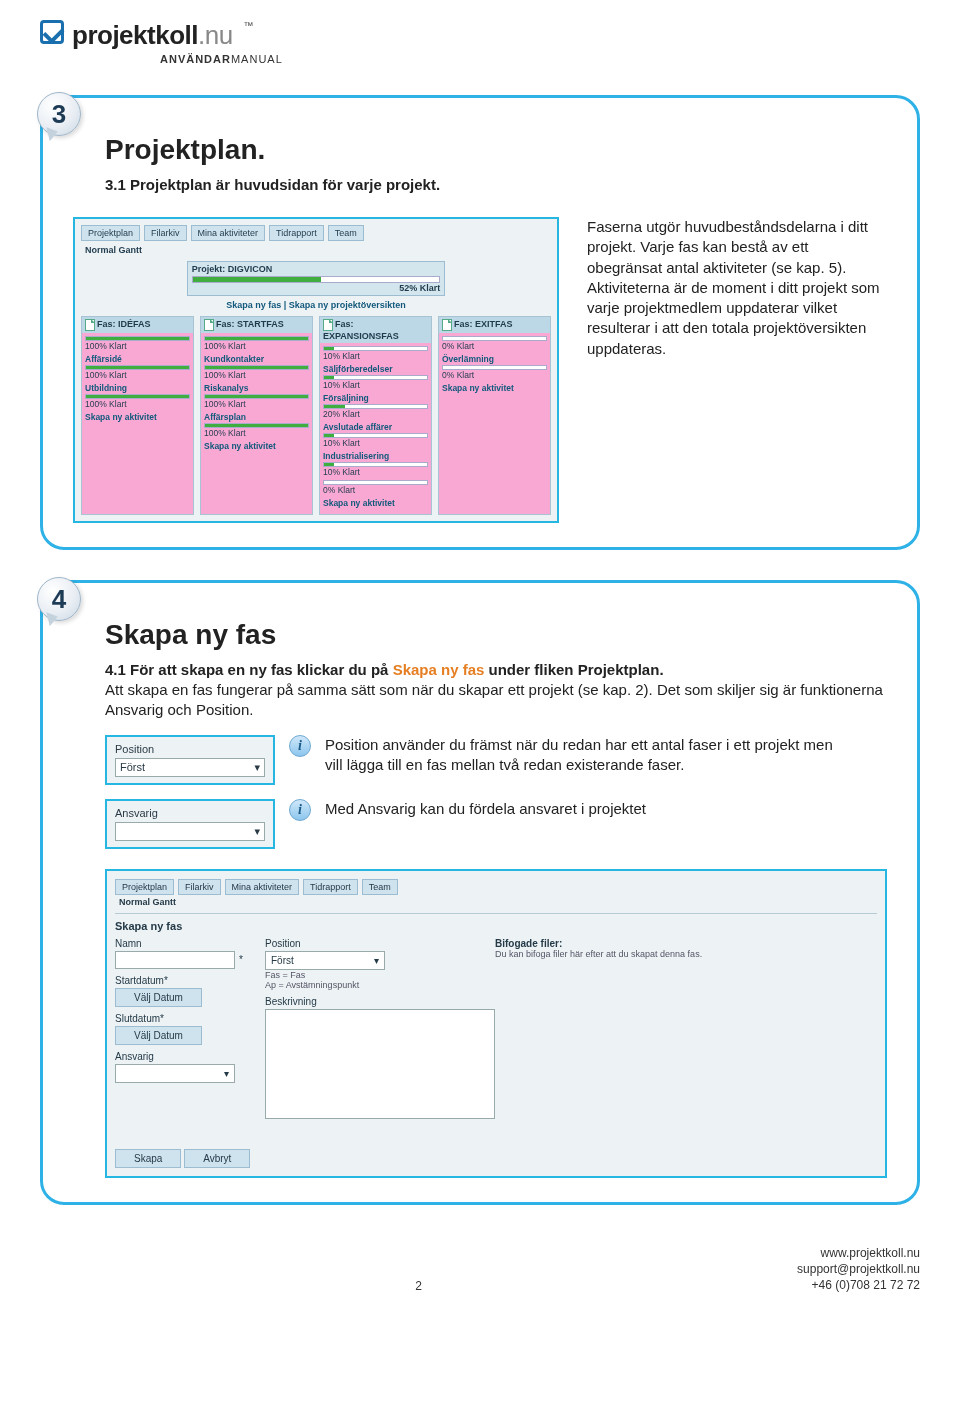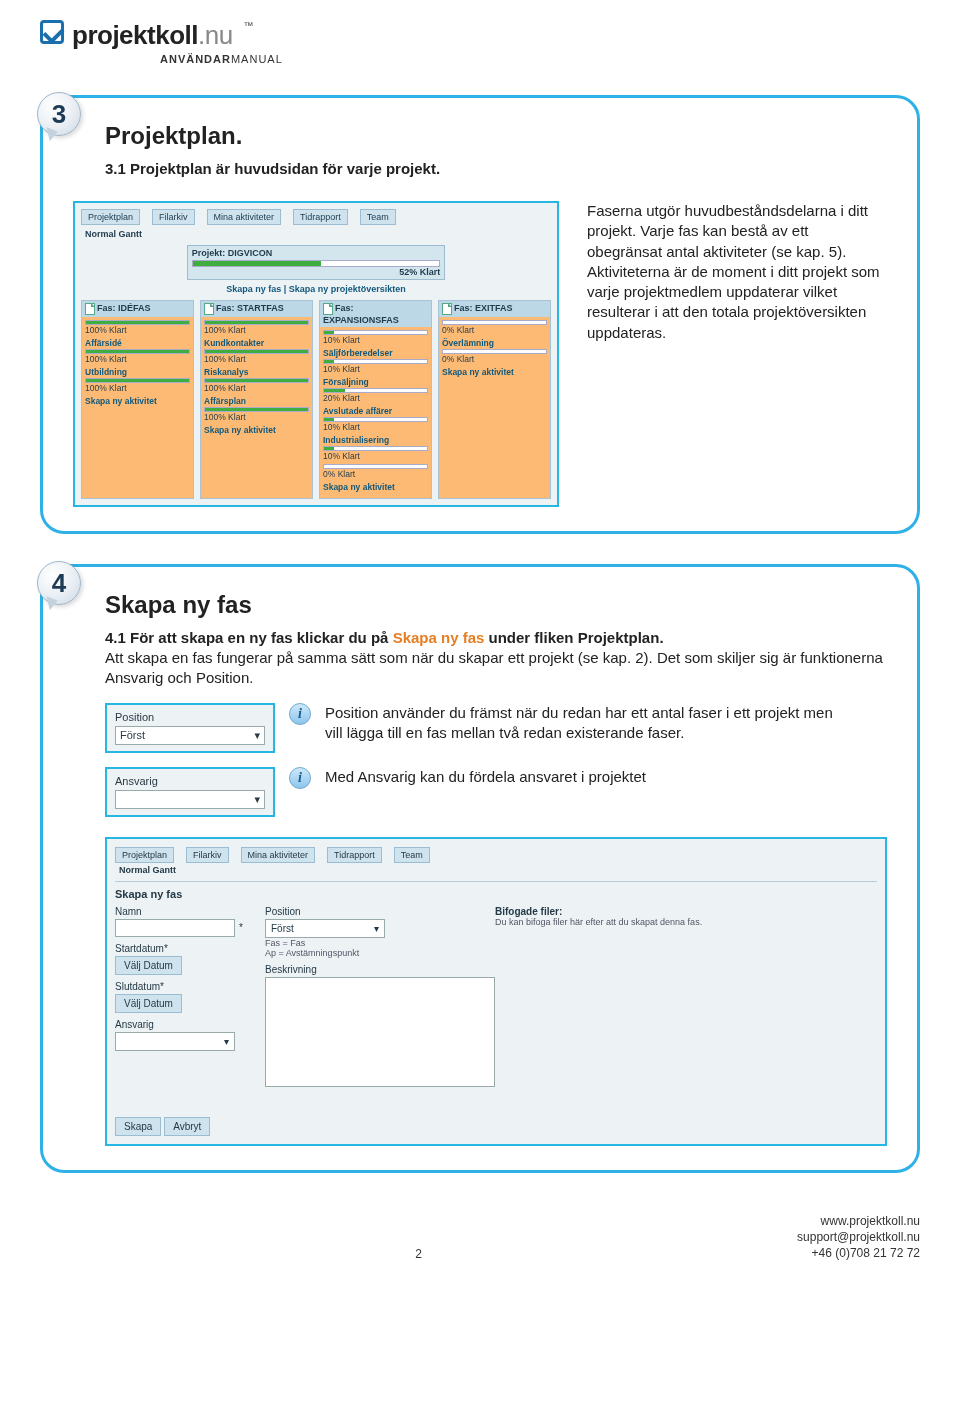--- a/index.html
+++ b/index.html
@@ -90,8 +90,8 @@
   }
 
   h2.title {
-    margin: 0 0 10px 32px;
-    font-size: 24px;
+    margin: 12px 0 10px 32px;
+    font-size: 28px;
     font-weight: 700;
   }
   .sub-h {

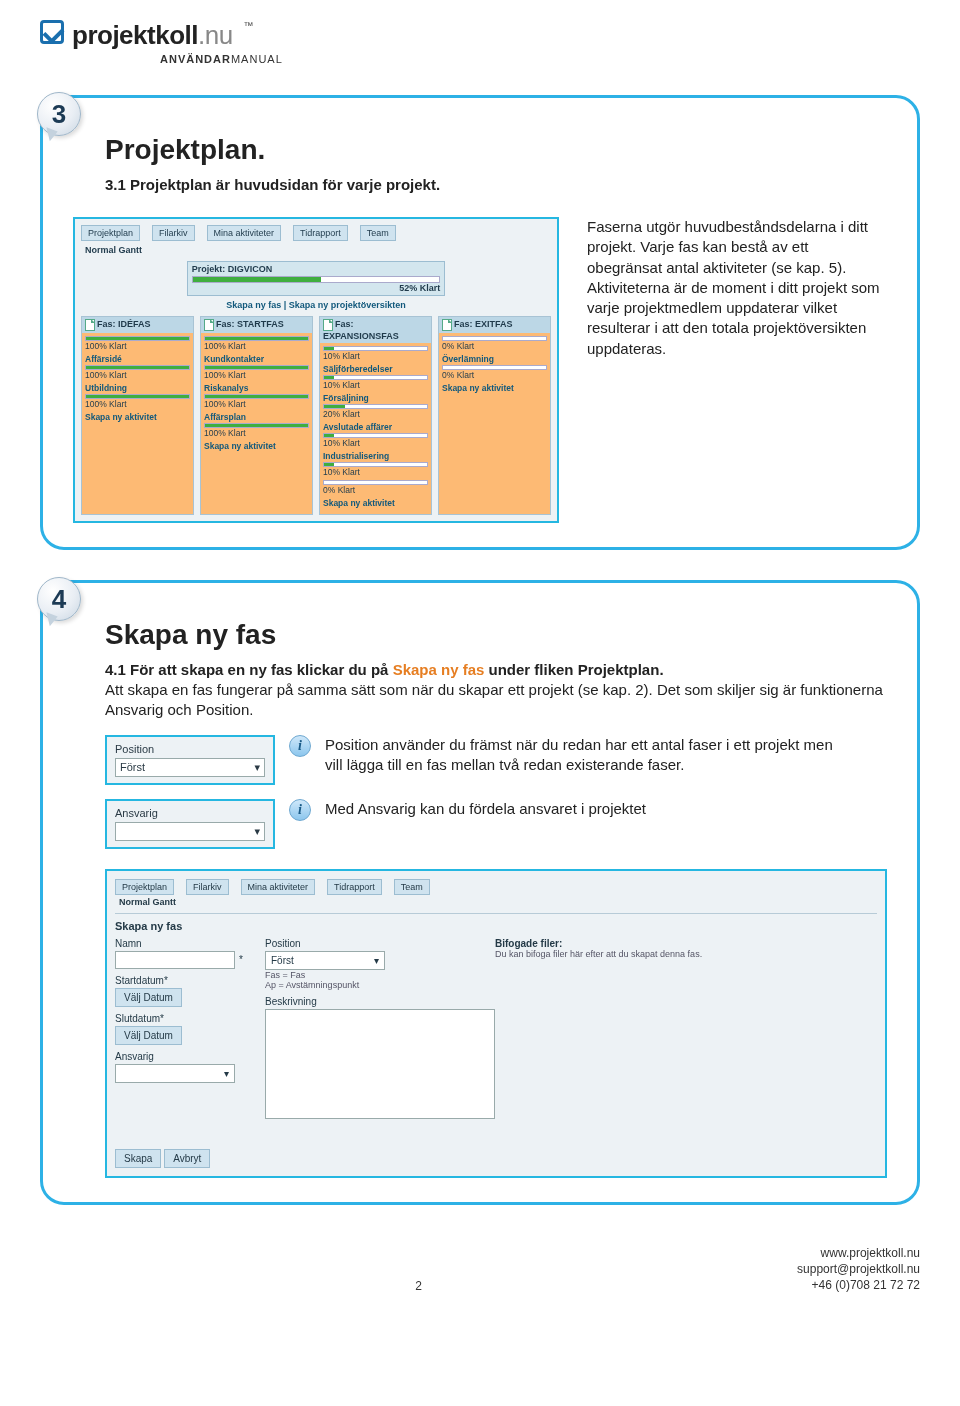--- a/index.html
+++ b/index.html
@@ -126,7 +126,7 @@
     font-size: 10px;
     color: #1f3a4b;
   }
-  .tabs { display:flex; gap:12px; margin-bottom:4px; flex-wrap:wrap;}
+  .tabs { display:flex; gap:4px; margin-bottom:4px; flex-wrap:wrap;}
   .tab {
     background:#cfe3ef; border:1px solid #9cbdd1;
     padding:2px 6px; font-size:9px;

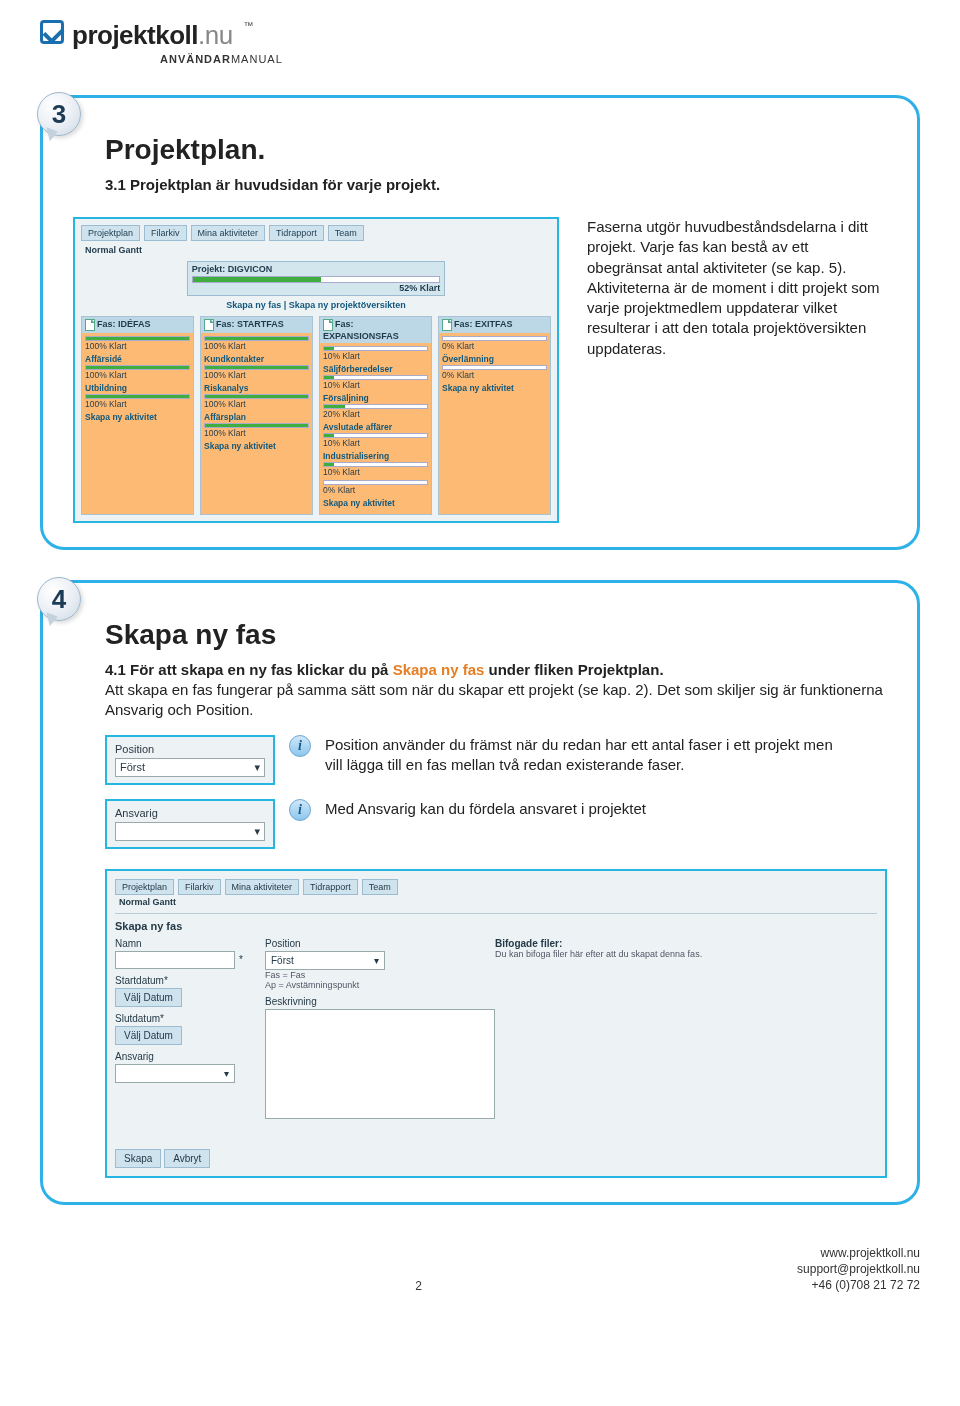--- a/index.html
+++ b/index.html
@@ -142,7 +142,7 @@
   .create-links{font-size:9px; text-align:center; color:#12597c; font-weight:700; margin-bottom:6px;}
   .phase-row{display:flex;gap:6px;}
   .phase{
-    flex:1; background:#fdba74; border:1px solid #a8c3d4; padding:3px;
+    flex:1; background:#f9a8d4; border:1px solid #a8c3d4; padding:3px;
   }
   .phase .ph-title{background:#bcd7e6;padding:2px 3px;font-weight:700;font-size:9px;margin:-3px -3px 3px;}
   .act{font-size:8.5px;margin:3px 0;}

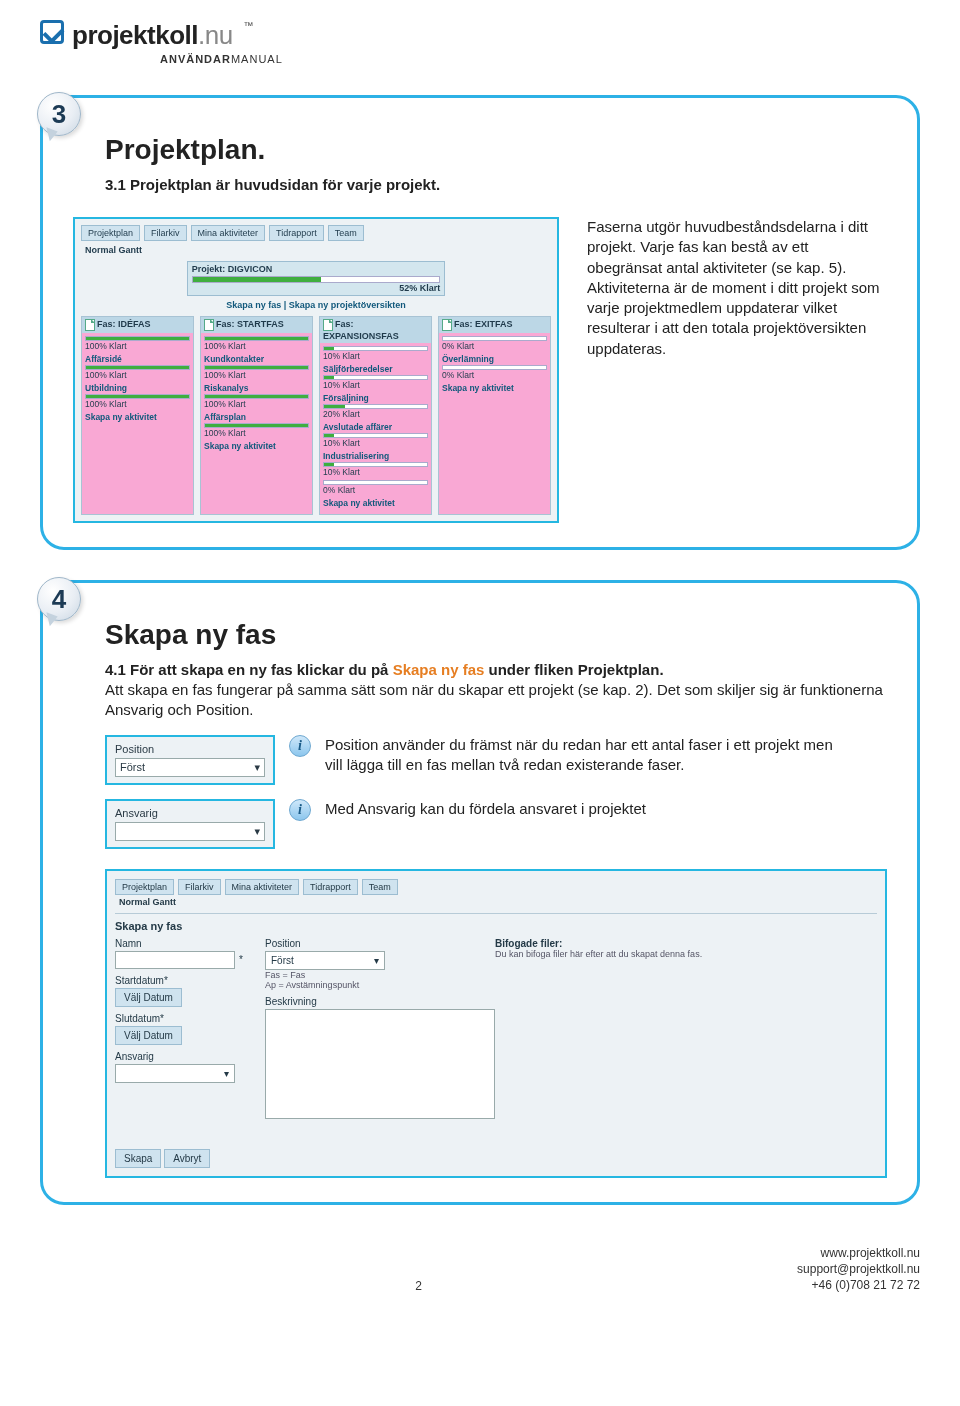--- a/index.html
+++ b/index.html
@@ -188,7 +188,7 @@
   .lbl{font-size:10px;margin:6px 0 2px;display:block;}
   .inp{background:#fff;border:1px solid #9aa;padding:3px 5px;font-size:10px;display:block;width:100%;}
   .inp.sel2{display:flex;justify-content:space-between;align-items:center;width:120px;}
-  .btn-sm{background:#cfe3ef;border:1px solid #9cbdd1;padding:3px 8px;font-size:10px;display:inline-block;}
+  .btn-sm{background:#cfe3ef;border:1px solid #9cbdd1;padding:3px 18px;font-size:10px;display:inline-block;}
   .hint{font-size:9px;color:#556;}
   .ta{background:#fff;border:1px solid #9aa;height:110px;width:100%;}
 

